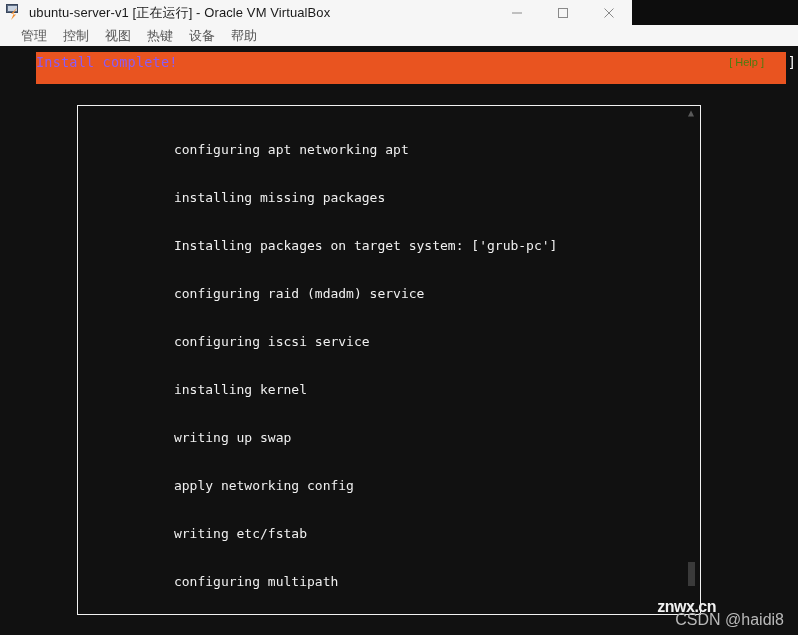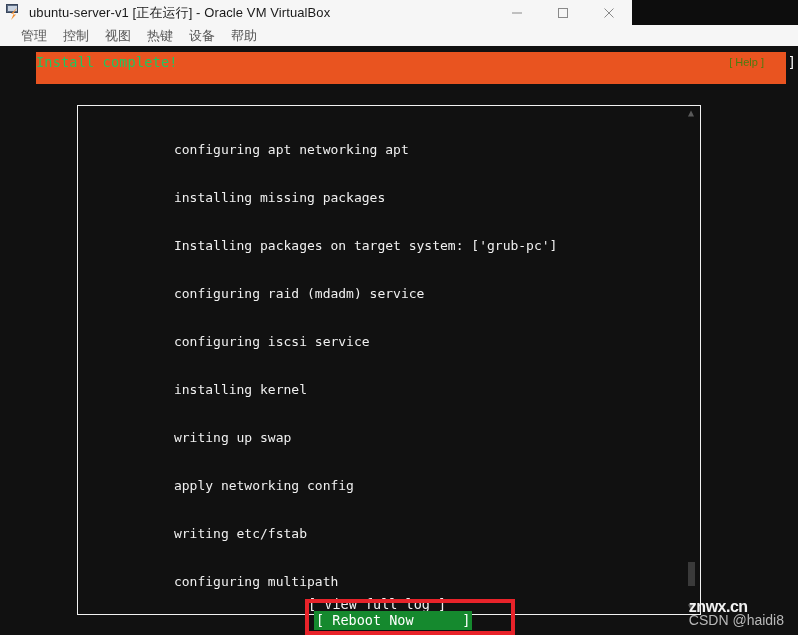--- a/index.html
+++ b/index.html
@@ -108,7 +108,7 @@
     position: absolute;
     left: 36px; top: 0;
     line-height: 32px;
-    color: #22c55e;
+    color: #8b5cf6;
     font-family: "DejaVu Sans Mono", monospace;
     font-size: 13.5px;
     letter-spacing: 0.2px;

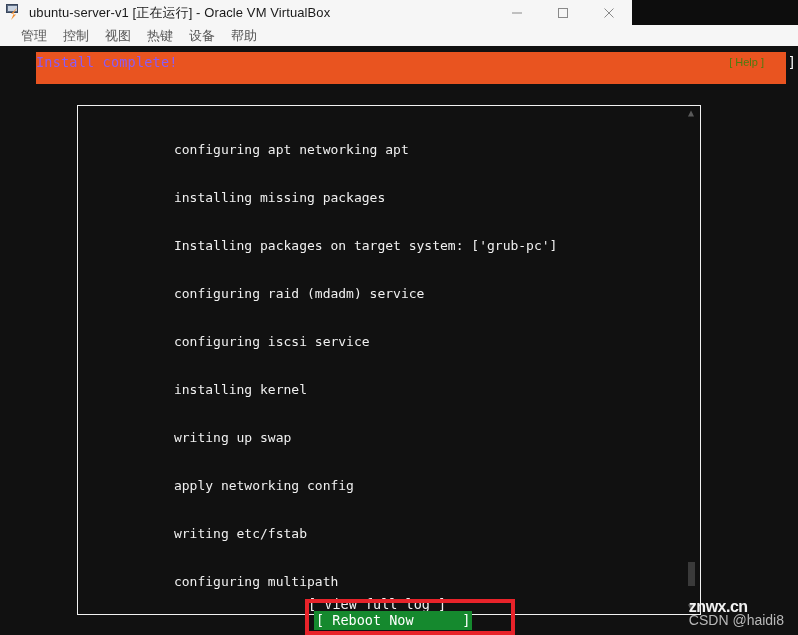--- a/index.html
+++ b/index.html
@@ -323,11 +323,6 @@
       </div>
     </div>
 
-    <div class="footer">
-      <div class="btn-viewlog">[ View full log ]</div>
-      <div class="btn-reboot">[ Reboot Now      ]</div>
-      <div class="annot-box"></div>
-    </div>
 
     <div class="watermark">
       <div class="wm-main">znwx.cn</div>

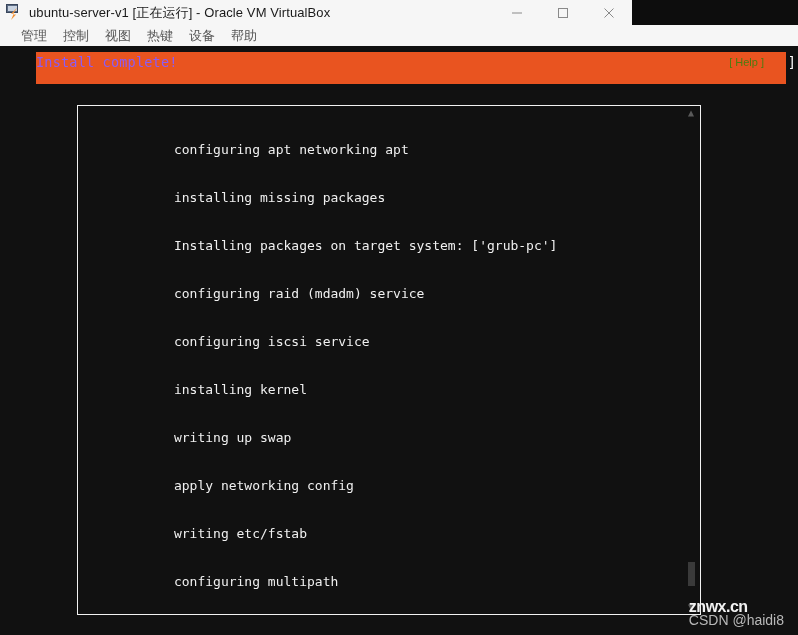--- a/index.html
+++ b/index.html
@@ -230,9 +230,10 @@
   }
   .wm-sub {
     font-family: "Liberation Sans", sans-serif;
-    font-size: 14px;
+    font-size: 16px;
     color: #b9b9b9;
     line-height: 14px;
+    margin-left: 18px;
     margin-top: -4px;
   }
 </style>

